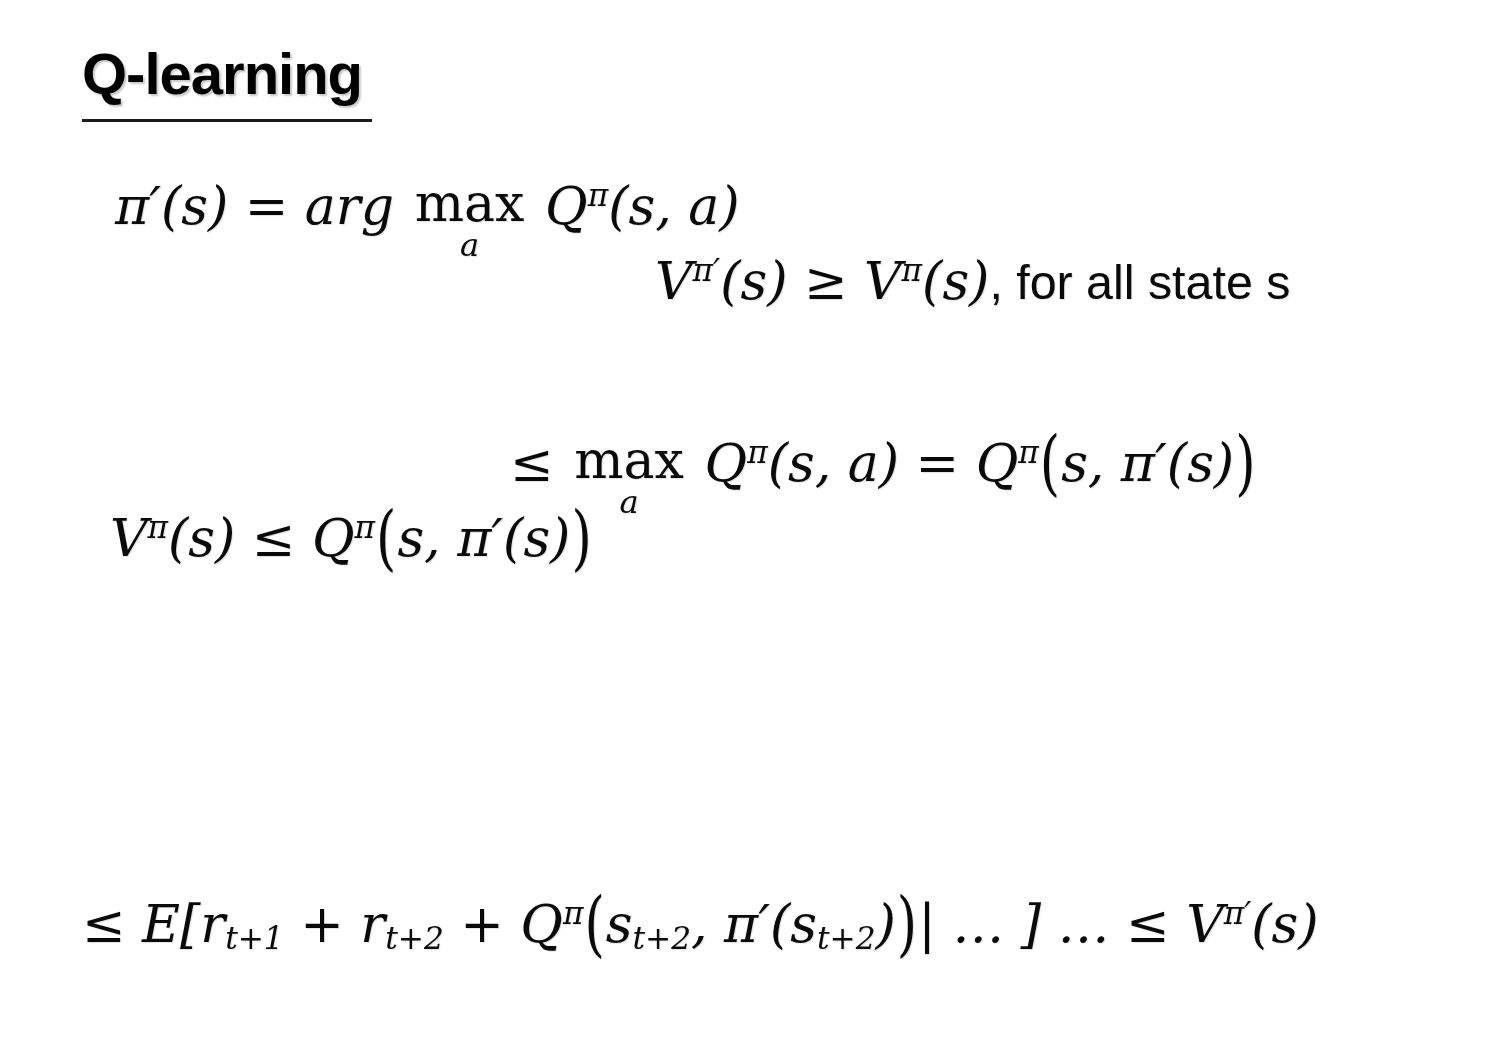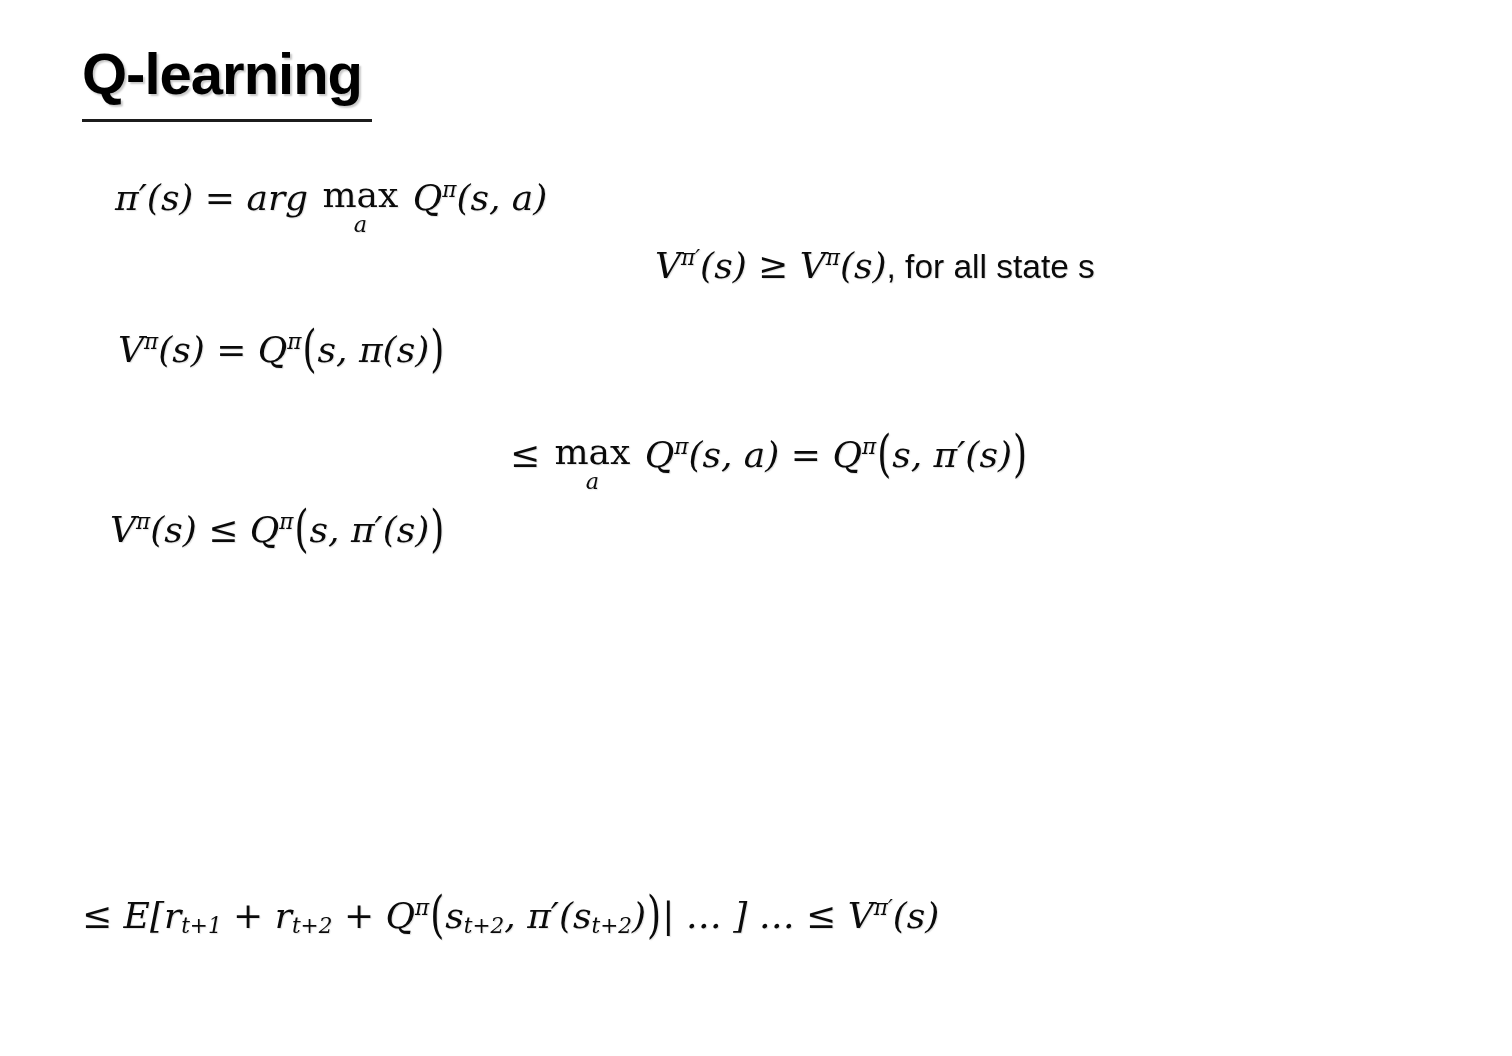--- a/index.html
+++ b/index.html
@@ -37,7 +37,7 @@
     white-space: nowrap;
     font-family: "DejaVu Serif", serif;
     font-style: italic;
-    font-size: 36px;
+    font-size: 52px;
     line-height: 1.1;
     color: #0a0a0a;
     text-shadow: 1px 1px 1px rgba(0,0,0,0.12);

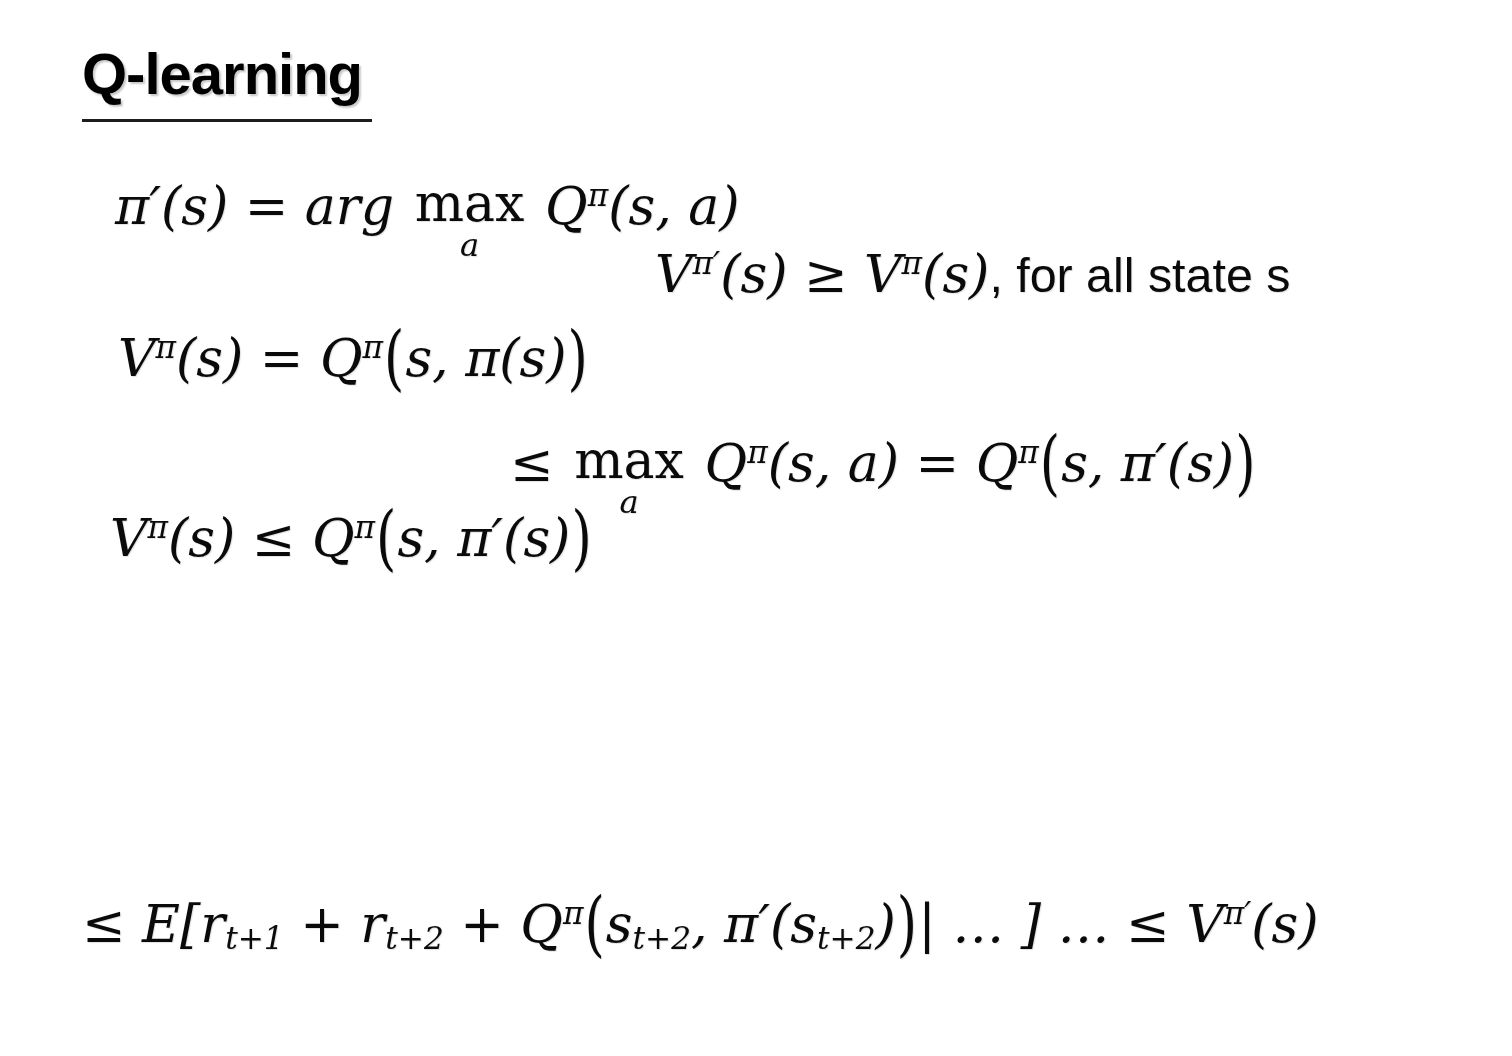--- a/index.html
+++ b/index.html
@@ -87,7 +87,7 @@
   }
   
   .l1 { left: 115px; top: 173px; }
-  .l2 { left: 655px; top: 246px; }
+  .l2 { left: 655px; top: 253px; }
   .l3 { left: 118px; top: 330px; }
   .l4 { left: 510px; top: 430px; }
   .l5 { left: 110px; top: 510px; text-align: right; }

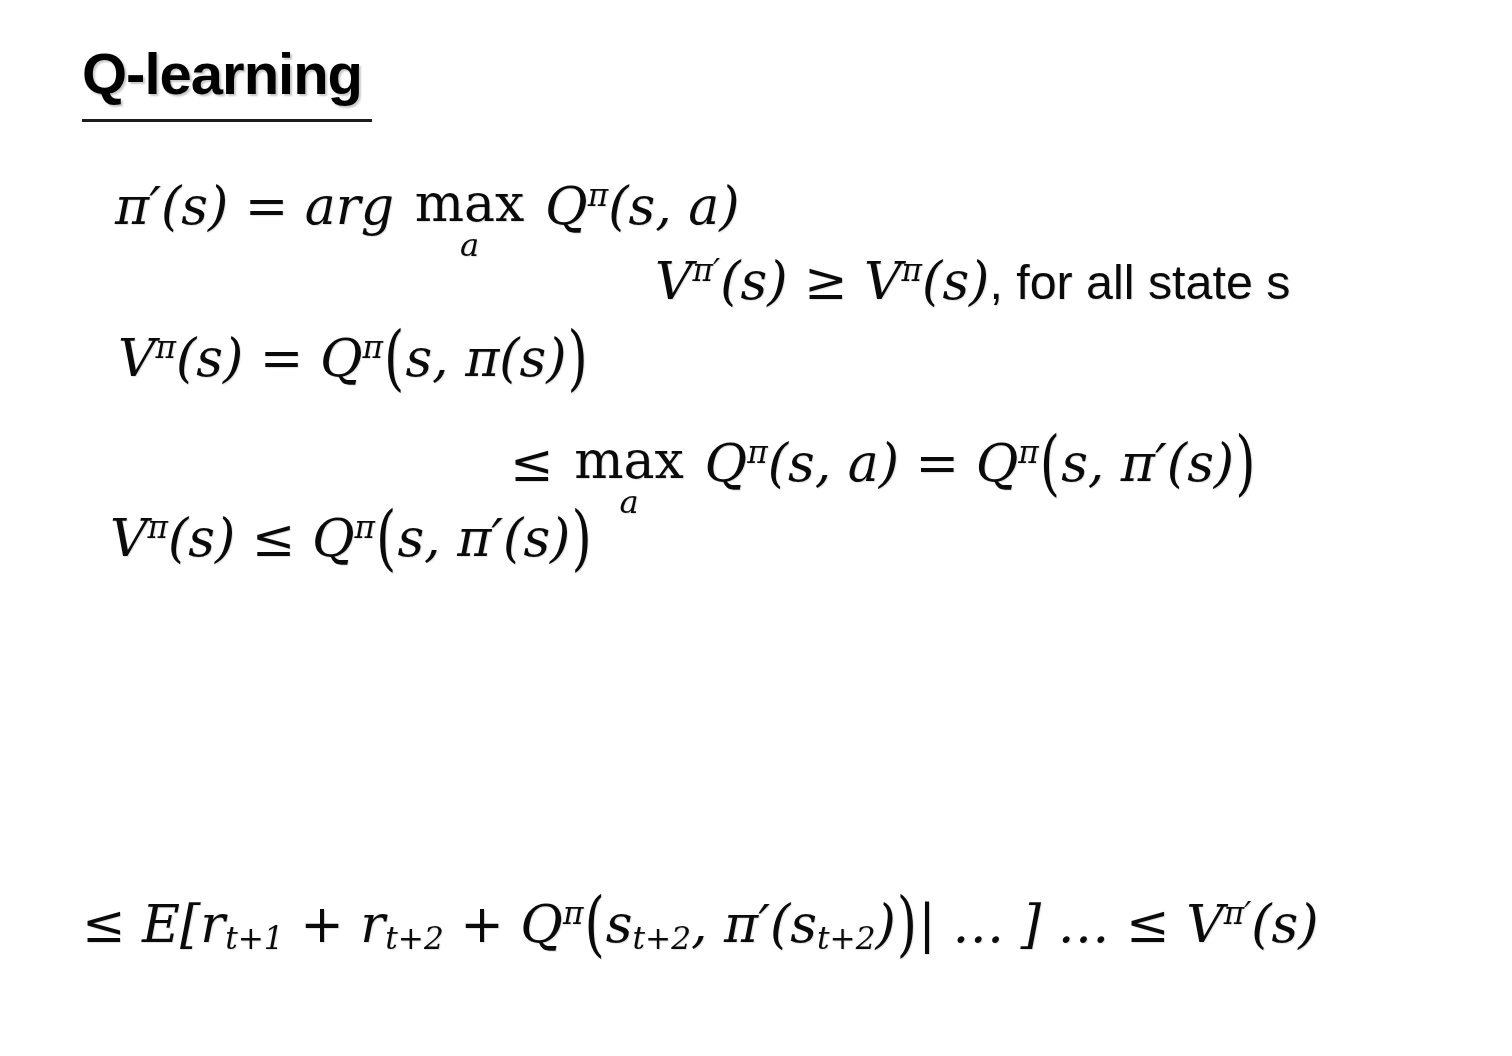--- a/index.html
+++ b/index.html
@@ -105,7 +105,6 @@
 
   <div class="mline l1">π′(s) = arg <span class="munder"><span class="mop">max</span><span class="mub">a</span></span> Q<sup>π</sup>(s, a)</div>
   <div class="mline l2">V<sup>π′</sup>(s) ≥ V<sup>π</sup>(s)<span class="sf">, for all state s</span></div>
-  <div class="mline l3">V<sup>π</sup>(s) = Q<sup>π</sup><span class="bigp">(</span>s, π(s)<span class="bigp">)</span></div>
   <div class="mline l4">≤ <span class="munder"><span class="mop">max</span><span class="mub">a</span></span> Q<sup>π</sup>(s, a)  =  Q<sup>π</sup><span class="bigp">(</span>s, π′(s)<span class="bigp">)</span></div>
   <div class="mline l5">V<sup>π</sup>(s) ≤ Q<sup>π</sup><span class="bigp">(</span>s, π′(s)<span class="bigp">)</span></div>
   <div class="mline l9">≤ E[r<sub>t+1</sub> + r<sub>t+2</sub> + Q<sup>π</sup><span class="bigp">(</span>s<sub>t+2</sub>, π′(s<sub>t+2</sub>)<span class="bigp">)</span>| … ] …  ≤ V<sup>π′</sup>(s)</div>

